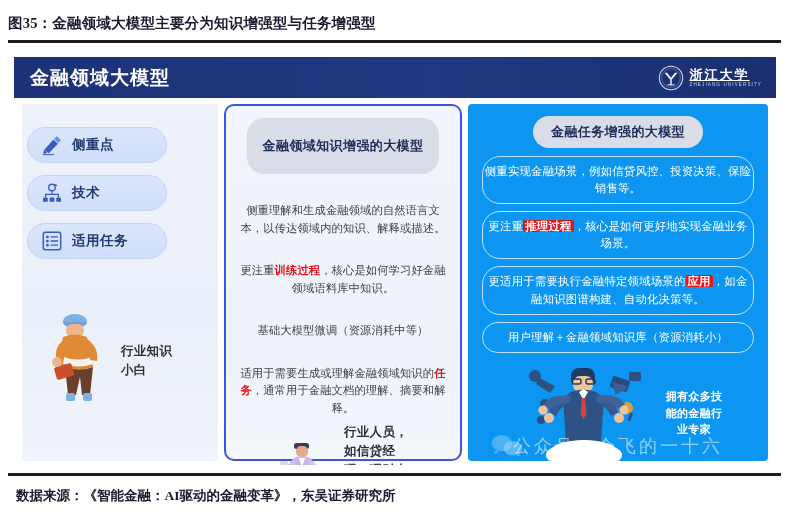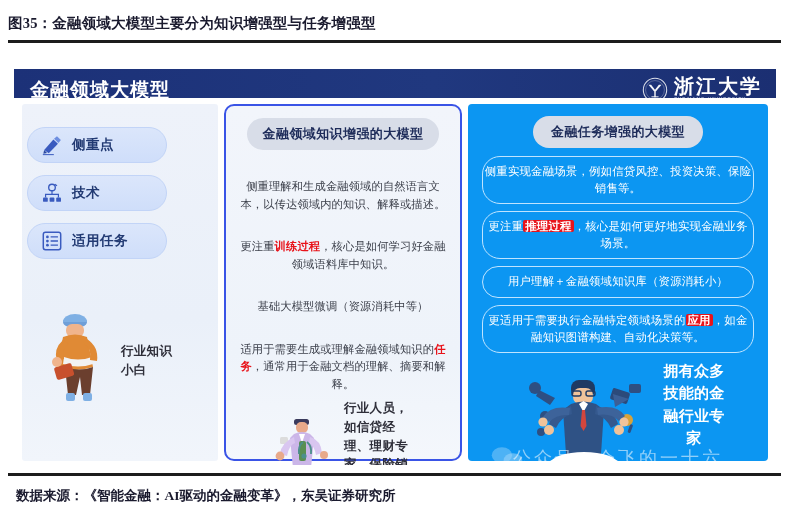--- a/index.html
+++ b/index.html
@@ -40,7 +40,7 @@
     background: #ffffff; overflow: hidden;
   }
   .fig-header {
-    position: absolute; left: 0; top: 12px; width: 762px; height: 41px;
+    position: absolute; left: 0; top: 0; width: 762px; height: 41px;
     background: linear-gradient(90deg,#1c3178 0%, #20387f 55%, #1b2f72 100%);
     display: flex; align-items: center; justify-content: space-between;
     padding: 0 14px 0 16px;

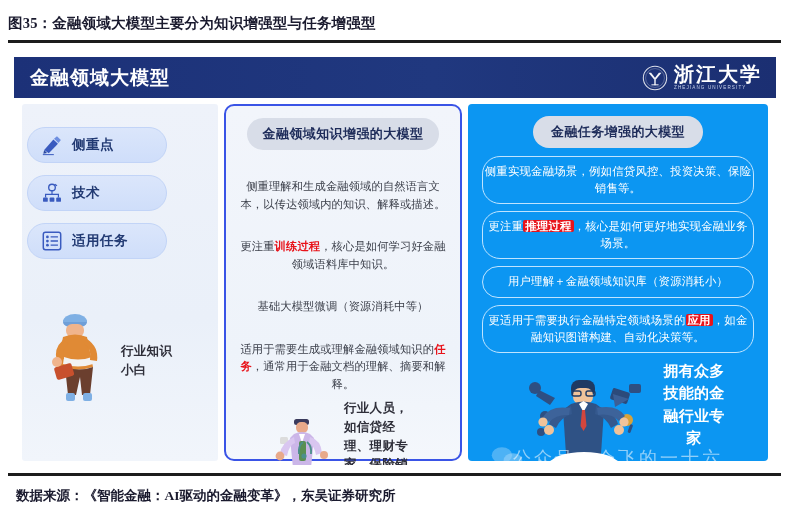--- a/index.html
+++ b/index.html
@@ -52,8 +52,9 @@
   .zju-mark { width: 26px; height: 26px; flex: 0 0 26px; }
   .zju-words { display:flex; flex-direction:column; align-items:flex-start; line-height:1; }
   .zju-cn {
-    color:#fff; font-size: 20px; font-weight: bold; letter-spacing: 2px;
+    color:#fff; font-size: 13px; font-weight: bold; letter-spacing: 2px;
     font-family: "Liberation Serif","DejaVu Serif",serif;
+    text-decoration: underline;
   }
   .zju-en { color:#c8d2ea; font-size: 4.6px; letter-spacing: 1.1px; margin-top:2px; }
 

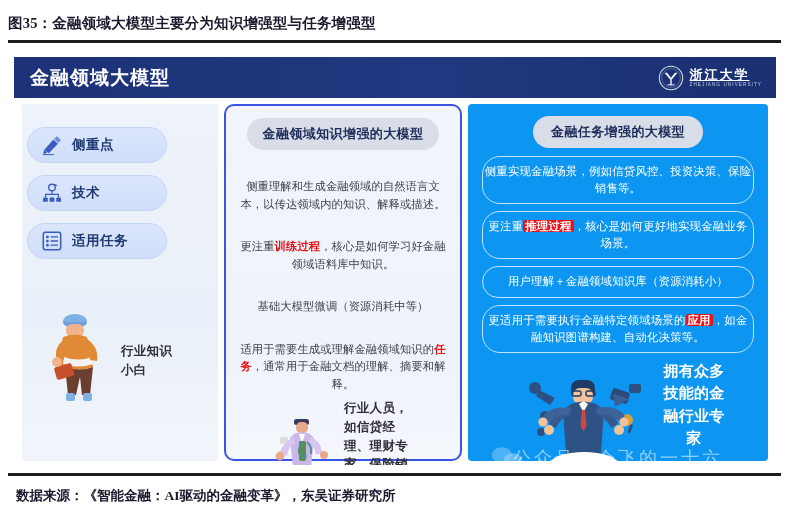--- a/index.html
+++ b/index.html
@@ -108,7 +108,7 @@
   .mid-head {
     background: #d8dde8; color: #1e2c5a; border-radius: 17px;
     font-size: 13px; font-weight: bold; letter-spacing: .4px;
-    padding: 7px 16px; margin-bottom: 9px; white-space: nowrap;
+    padding: 19px 16px; margin-bottom: 9px; white-space: nowrap;
   }
   .mid-para {
     font-size: 11.3px; color: #3b3f4a; line-height: 1.55; text-align: center;

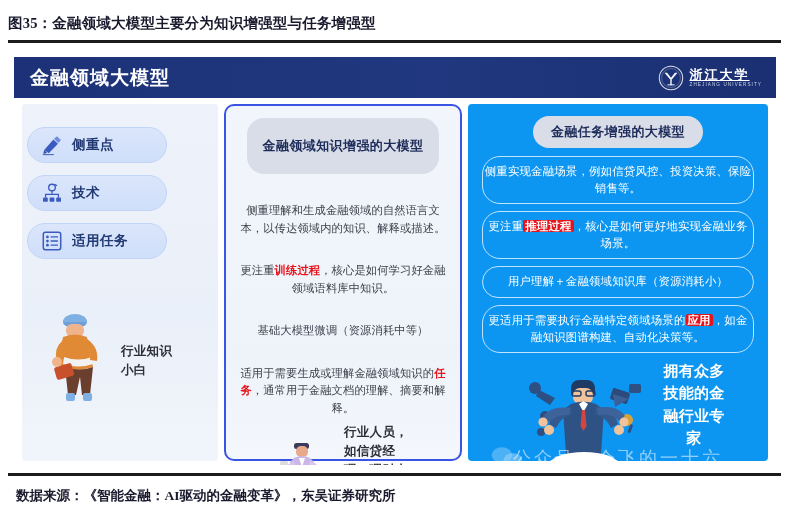--- a/index.html
+++ b/index.html
@@ -324,11 +324,11 @@
         </div>
 
         <div class="r-card">
+          <span>更适用于需要执行金融特定领域场景的</span><span class="hl-box">应用</span><span>，如金融知识图谱构建、自动化决策等。</span>
+        </div>
+
+        <div class="r-card">
           <span>用户理解＋金融领域知识库（资源消耗小）</span>
-        </div>
-
-        <div class="r-card">
-          <span>更适用于需要执行金融特定领域场景的</span><span class="hl-box">应用</span><span>，如金融知识图谱构建、自动化决策等。</span>
         </div>
 
         <div class="right-illus">

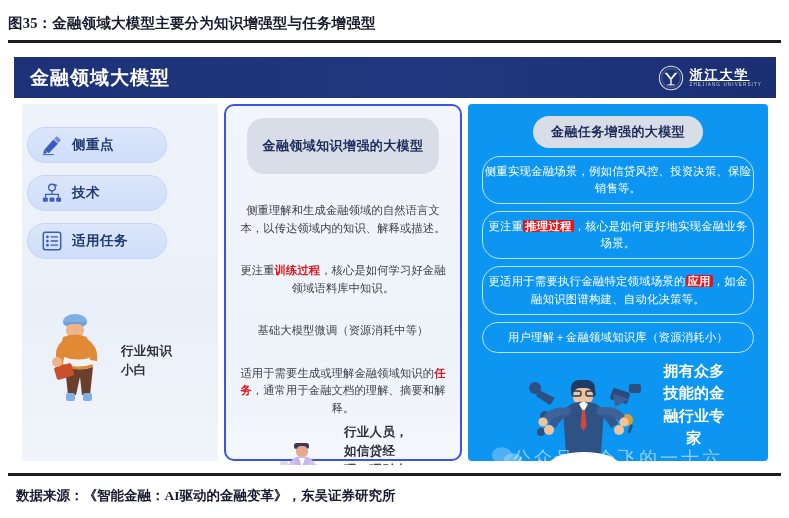--- a/index.html
+++ b/index.html
@@ -155,7 +155,7 @@
   }
   .biz { width: 150px; height: 104px; flex: 0 0 150px; }
   .right-cap {
-    font-size: 15px; font-weight: bold; color: #ffffff; line-height: 1.5;
+    font-size: 11px; font-weight: bold; color: #ffffff; line-height: 1.5;
     width: 66px; text-align: center; margin-bottom: 26px; letter-spacing:.3px;
   }
   .watermark {

